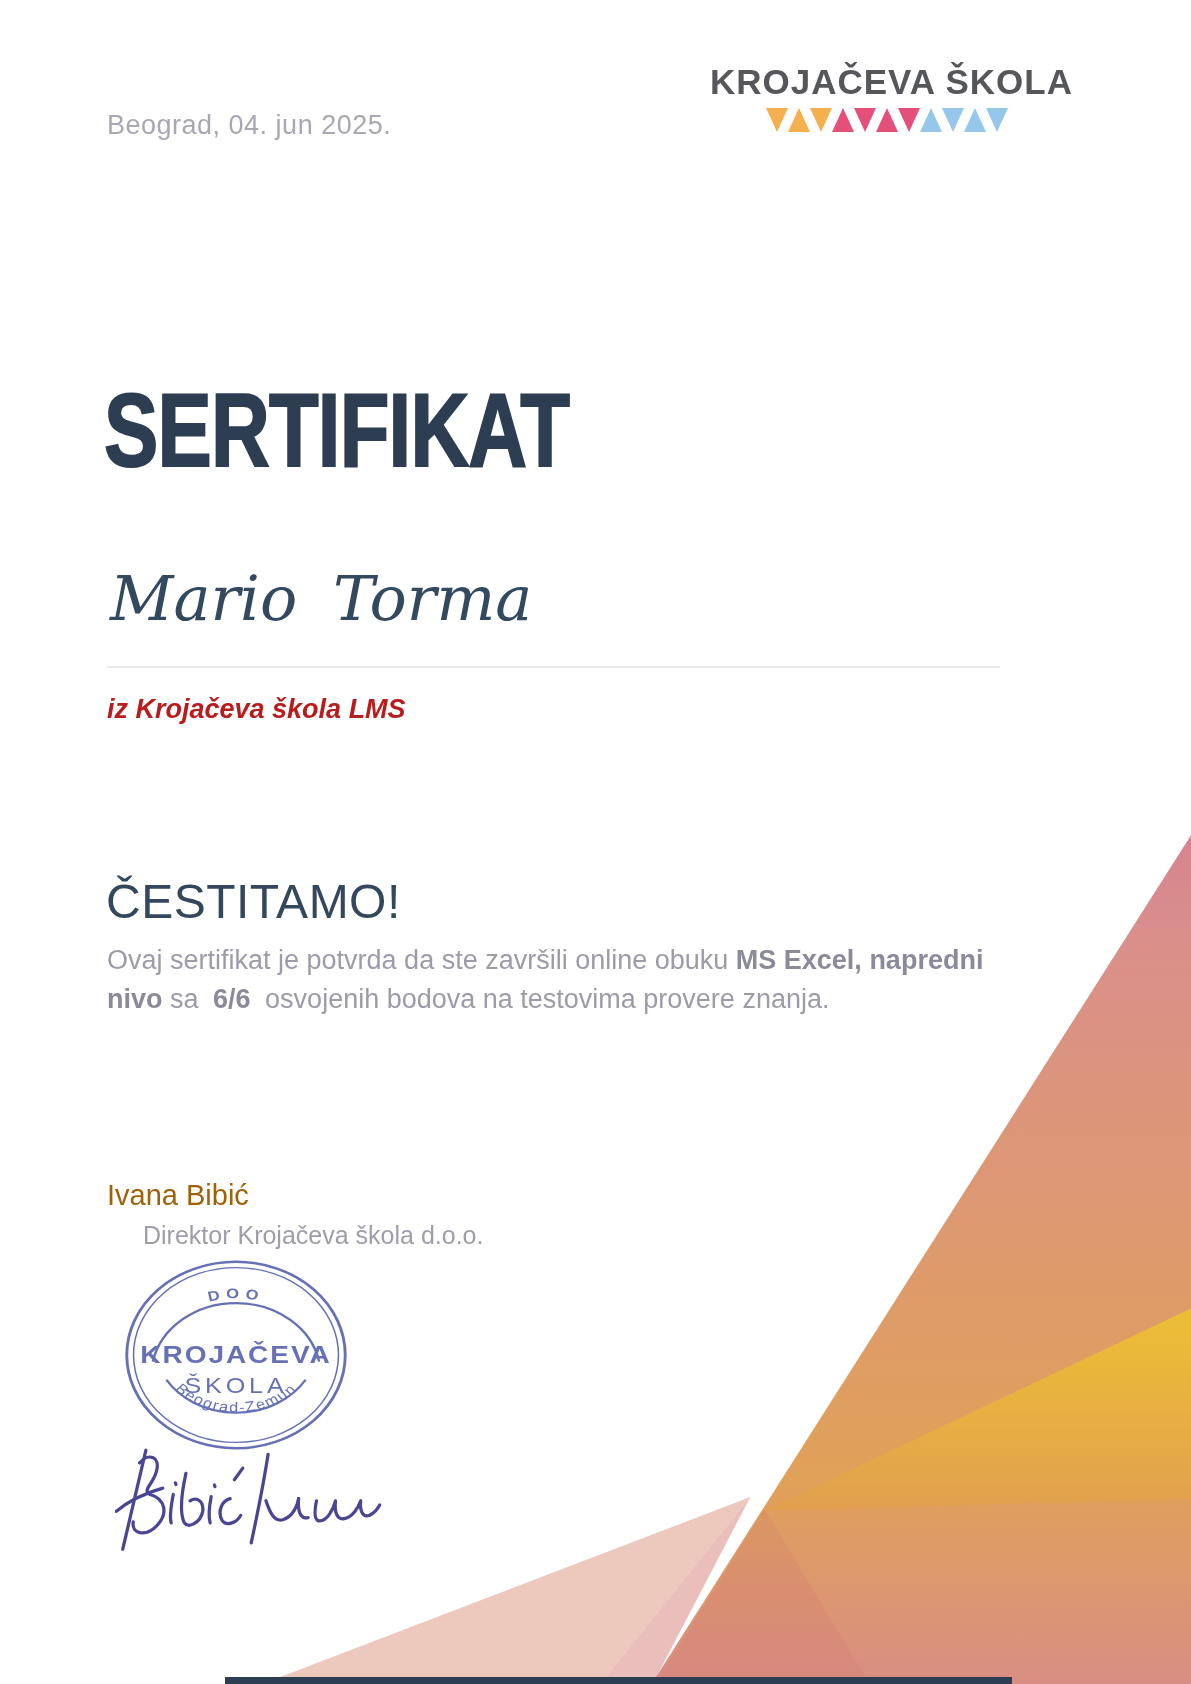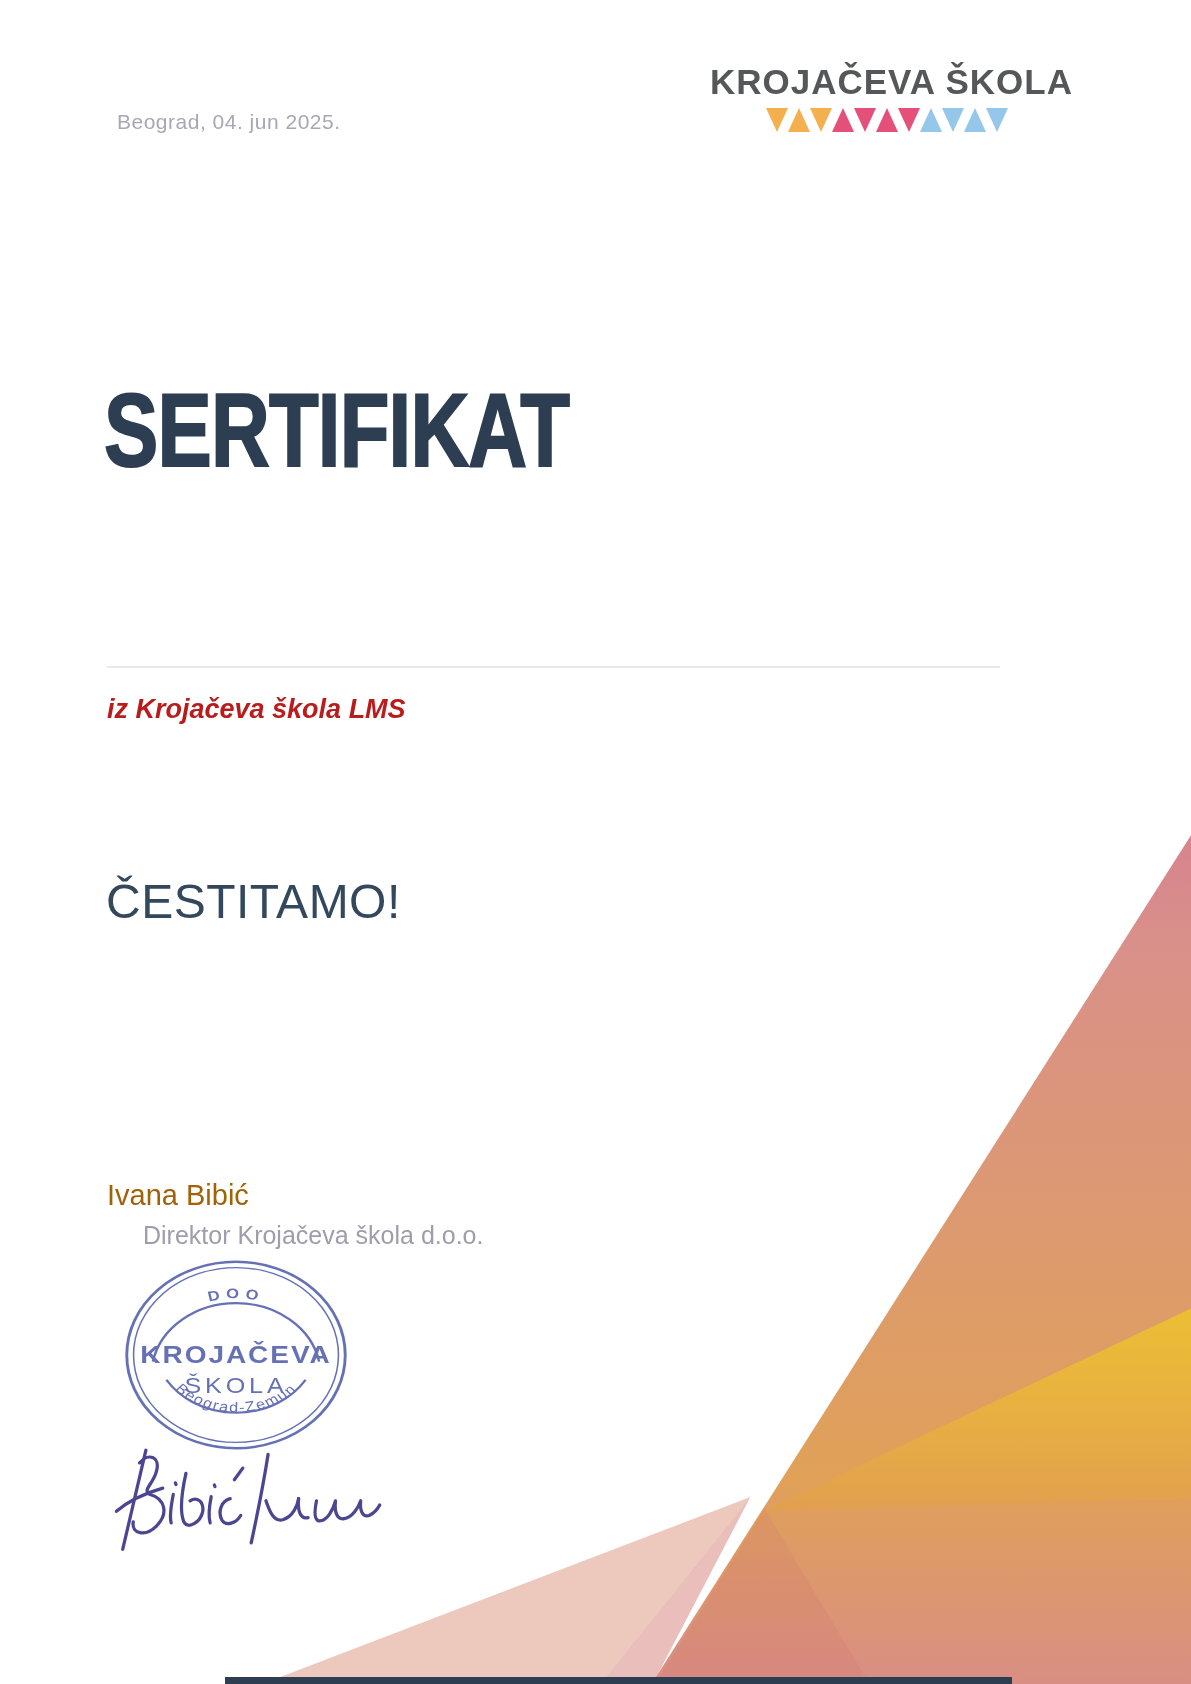--- a/index.html
+++ b/index.html
@@ -33,7 +33,7 @@
   .footer-bar{position:absolute;left:225px;top:1677px;width:787px;height:7px;background:#2d3e52;}
 
   
-  .date{position:absolute;left:107px;top:110px;font-size:21px;letter-spacing:.5px;color:#a8a7b4;margin-left:10px;}
+  .date{position:absolute;left:107px;top:110px;font-size:27px;letter-spacing:.5px;color:#a8a7b4;}
   .logo{position:absolute;right:118px;top:62px;text-align:right;}
   .logo-text{font-size:35px;font-weight:700;letter-spacing:1px;color:#56575b;white-space:nowrap;}
   .tri-strip{display:flex;justify-content:flex-end;margin-top:6px;margin-right:65px;height:24px;}

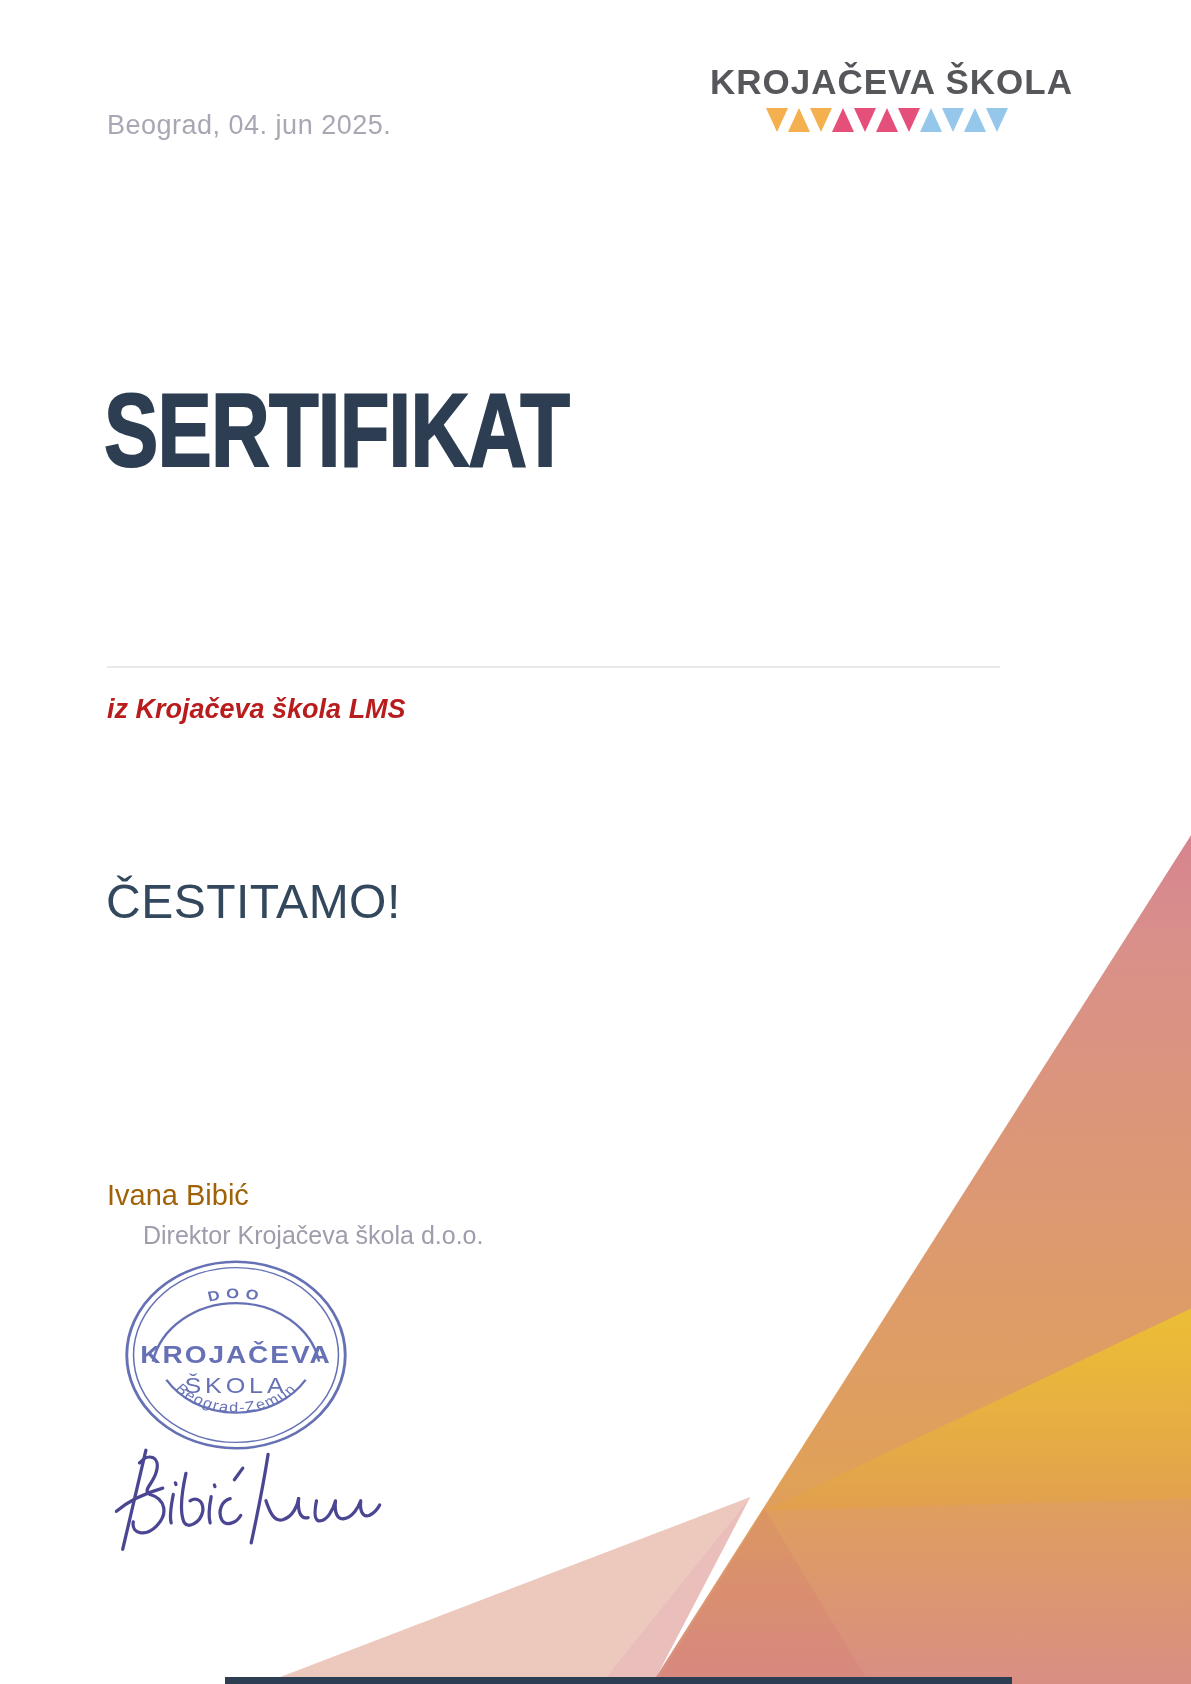--- a/index.html
+++ b/index.html
@@ -103,6 +103,7 @@
 
   <div class="cert-title">SERTIFIKAT</div>
 
+  <div class="recipient">Mario Torma</div>
   <div class="name-rule"></div>
   <div class="lms-line">iz Krojačeva škola LMS</div>
 

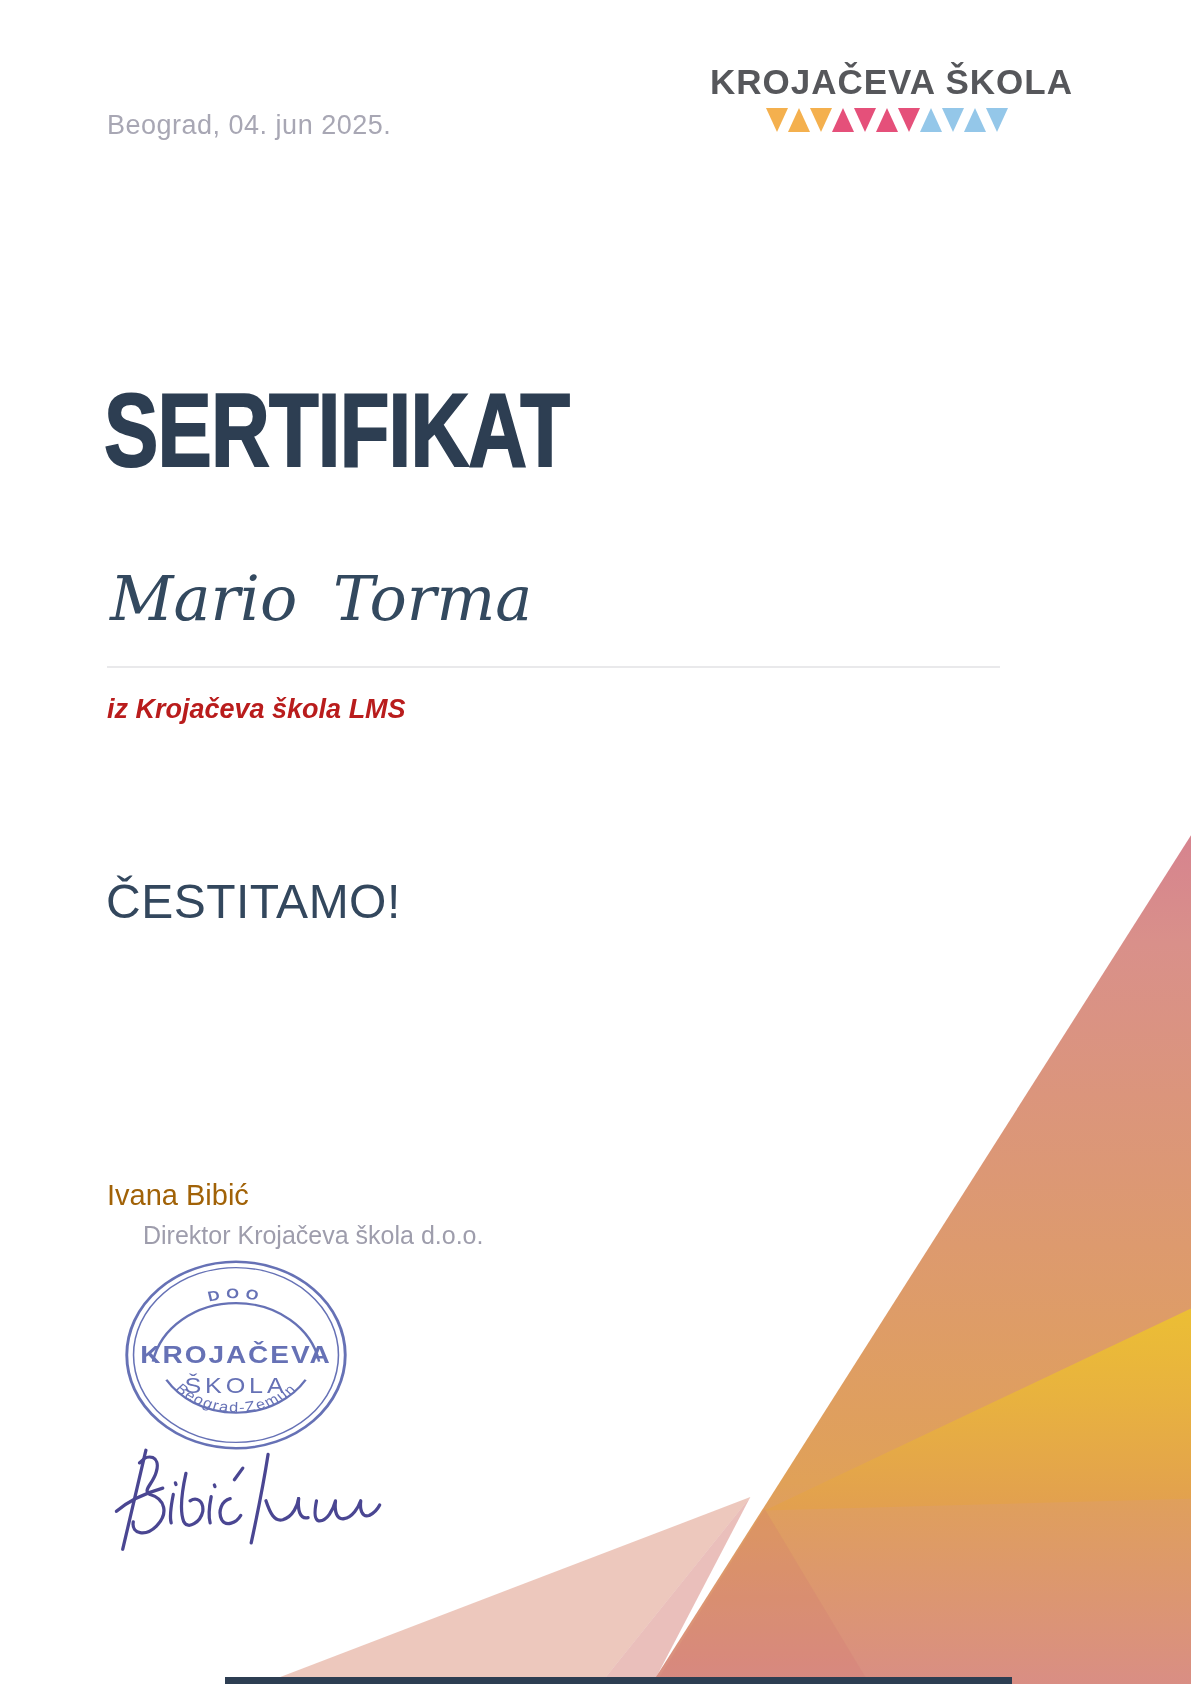--- a/index.html
+++ b/index.html
@@ -108,6 +108,10 @@
   <div class="lms-line">iz Krojačeva škola LMS</div>
 
   <div class="congrats">ČESTITAMO!</div>
+  <div class="body-text">
+    <div><span>Ovaj sertifikat je potvrda da ste završili online obuku </span><b>MS Excel, napredni</b></div>
+    <div><b>nivo</b><span> sa </span><b class="pad">6/6</b><span> osvojenih bodova na testovima provere znanja.</span></div>
+  </div>
 
   <div class="sig-name">Ivana Bibić</div>
   <div class="sig-title">Direktor Krojačeva škola d.o.o.</div>

